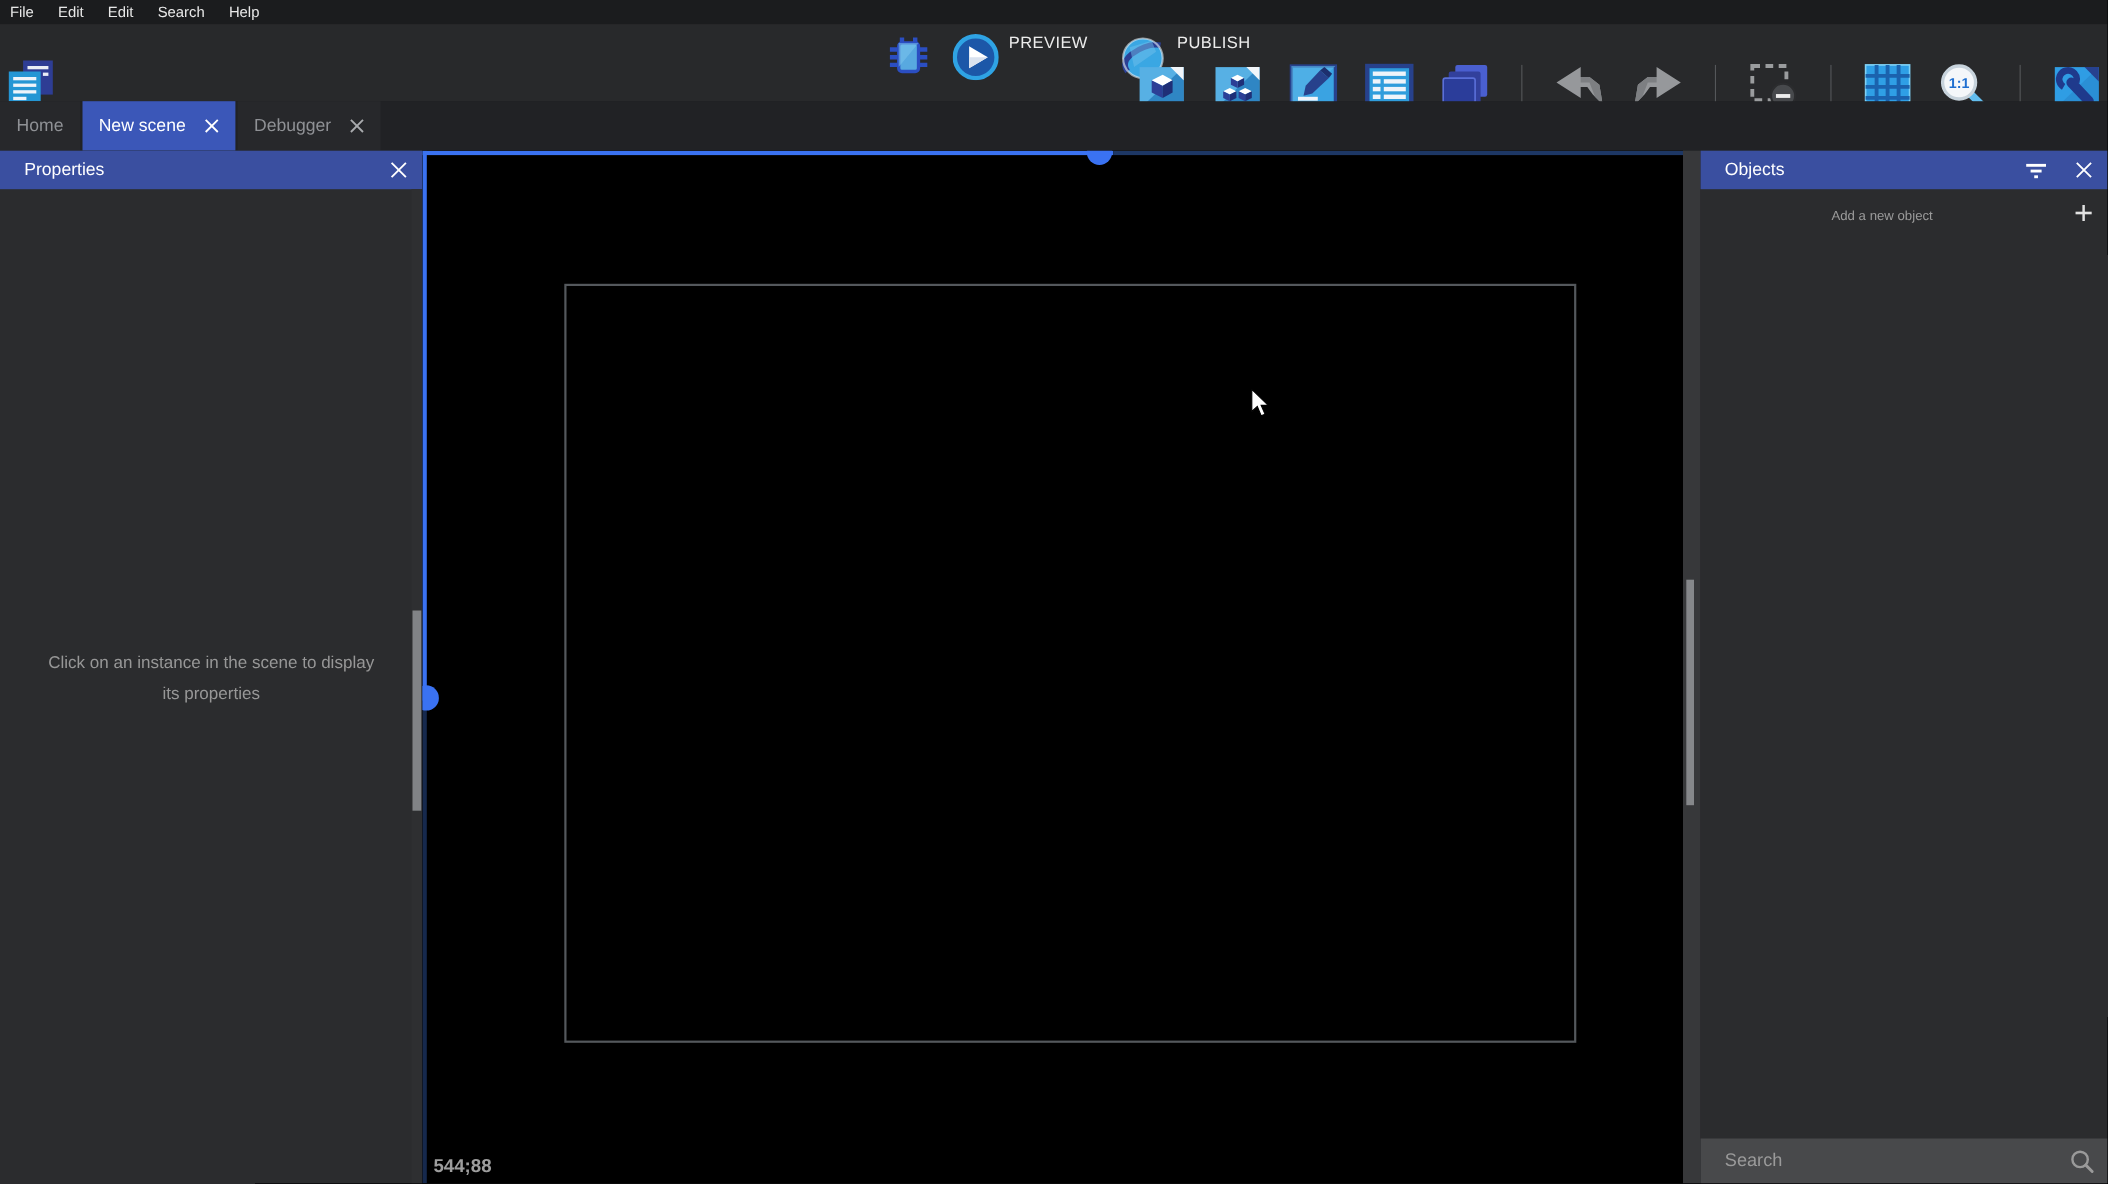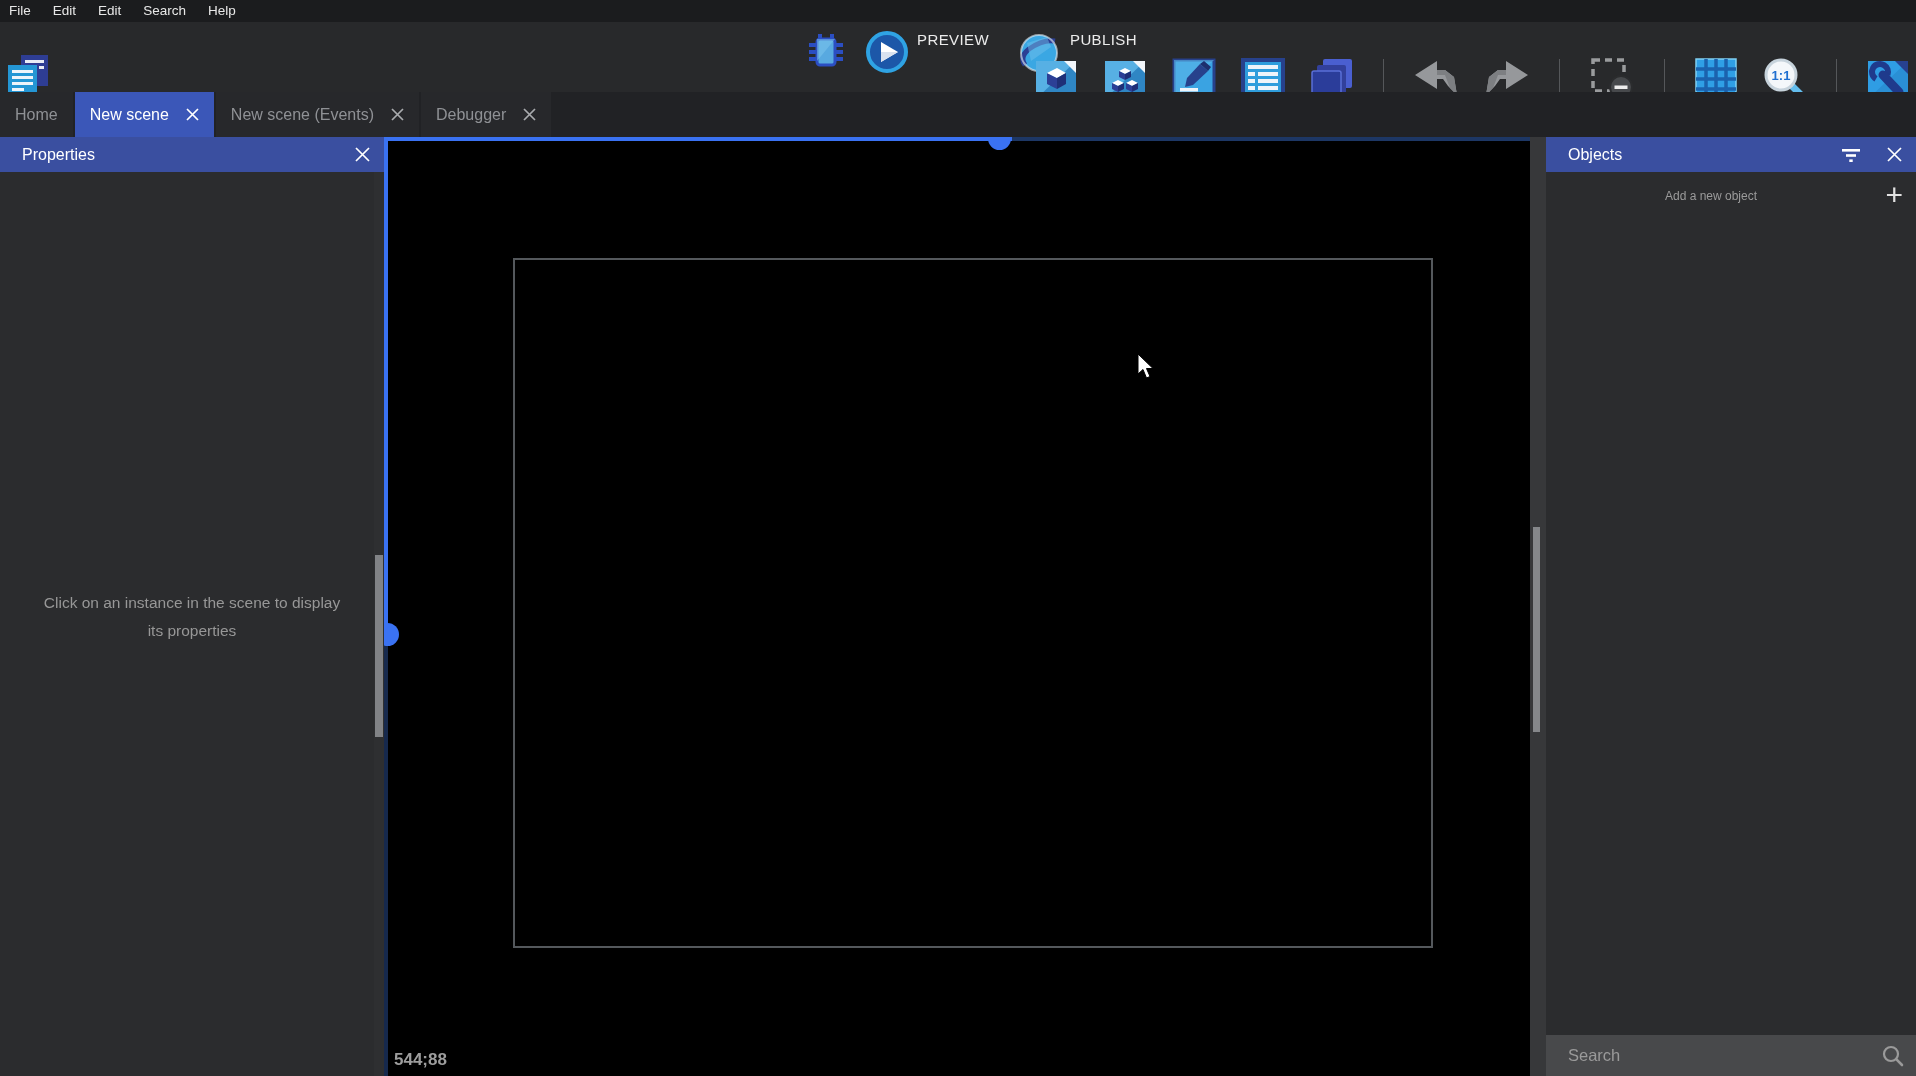--- a/index.html
+++ b/index.html
@@ -251,14 +251,6 @@
       </span>
     </div>
     <div class="tab">
-      <span>New scene (Events)</span>
-      <span class="tab-x">
-        <svg width="13" height="13" viewBox="0 0 13 13">
-            <path d="M1,1 L12,12 M12,1 L1,12" stroke="#a9abae" stroke-width="1.7"></path>
-          </svg>
-      </span>
-    </div>
-    <div class="tab">
       <span>Debugger</span>
       <span class="tab-x">
         <svg width="13" height="13" viewBox="0 0 13 13">

